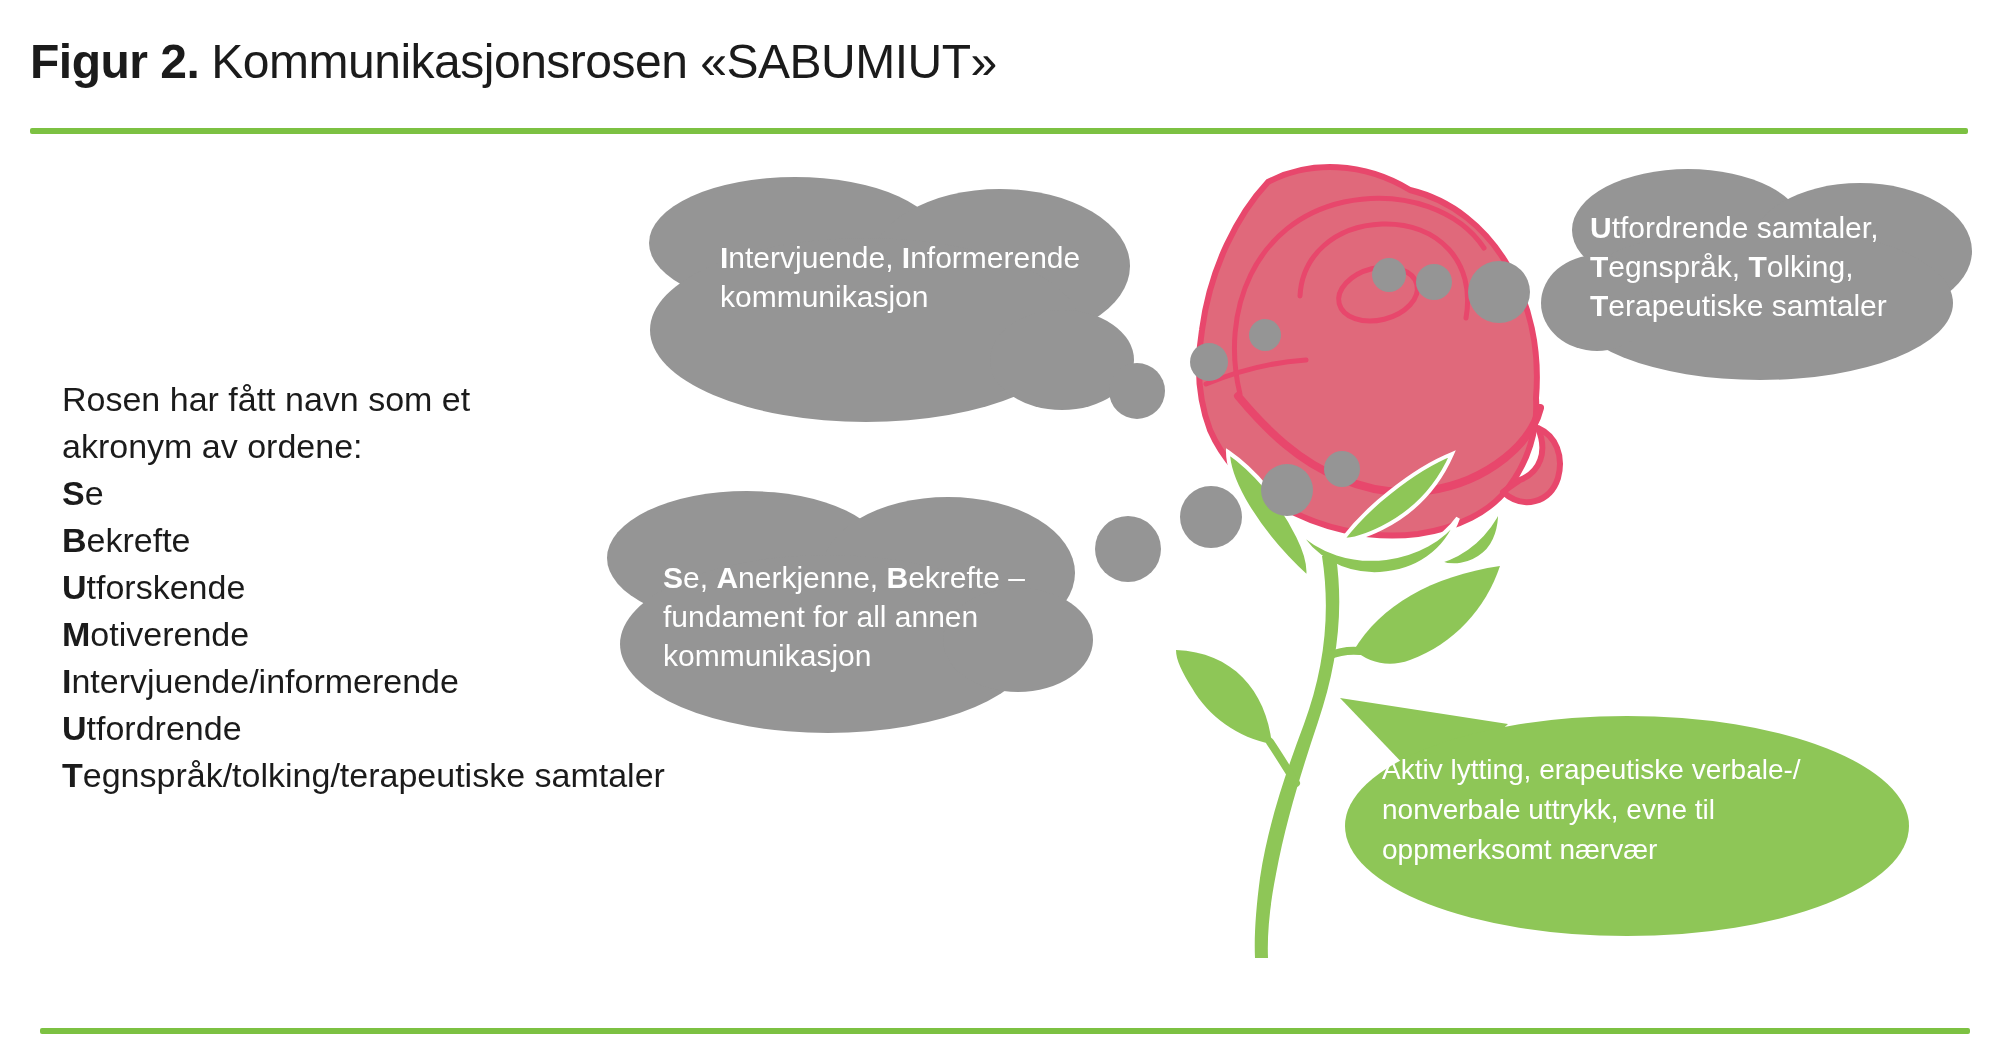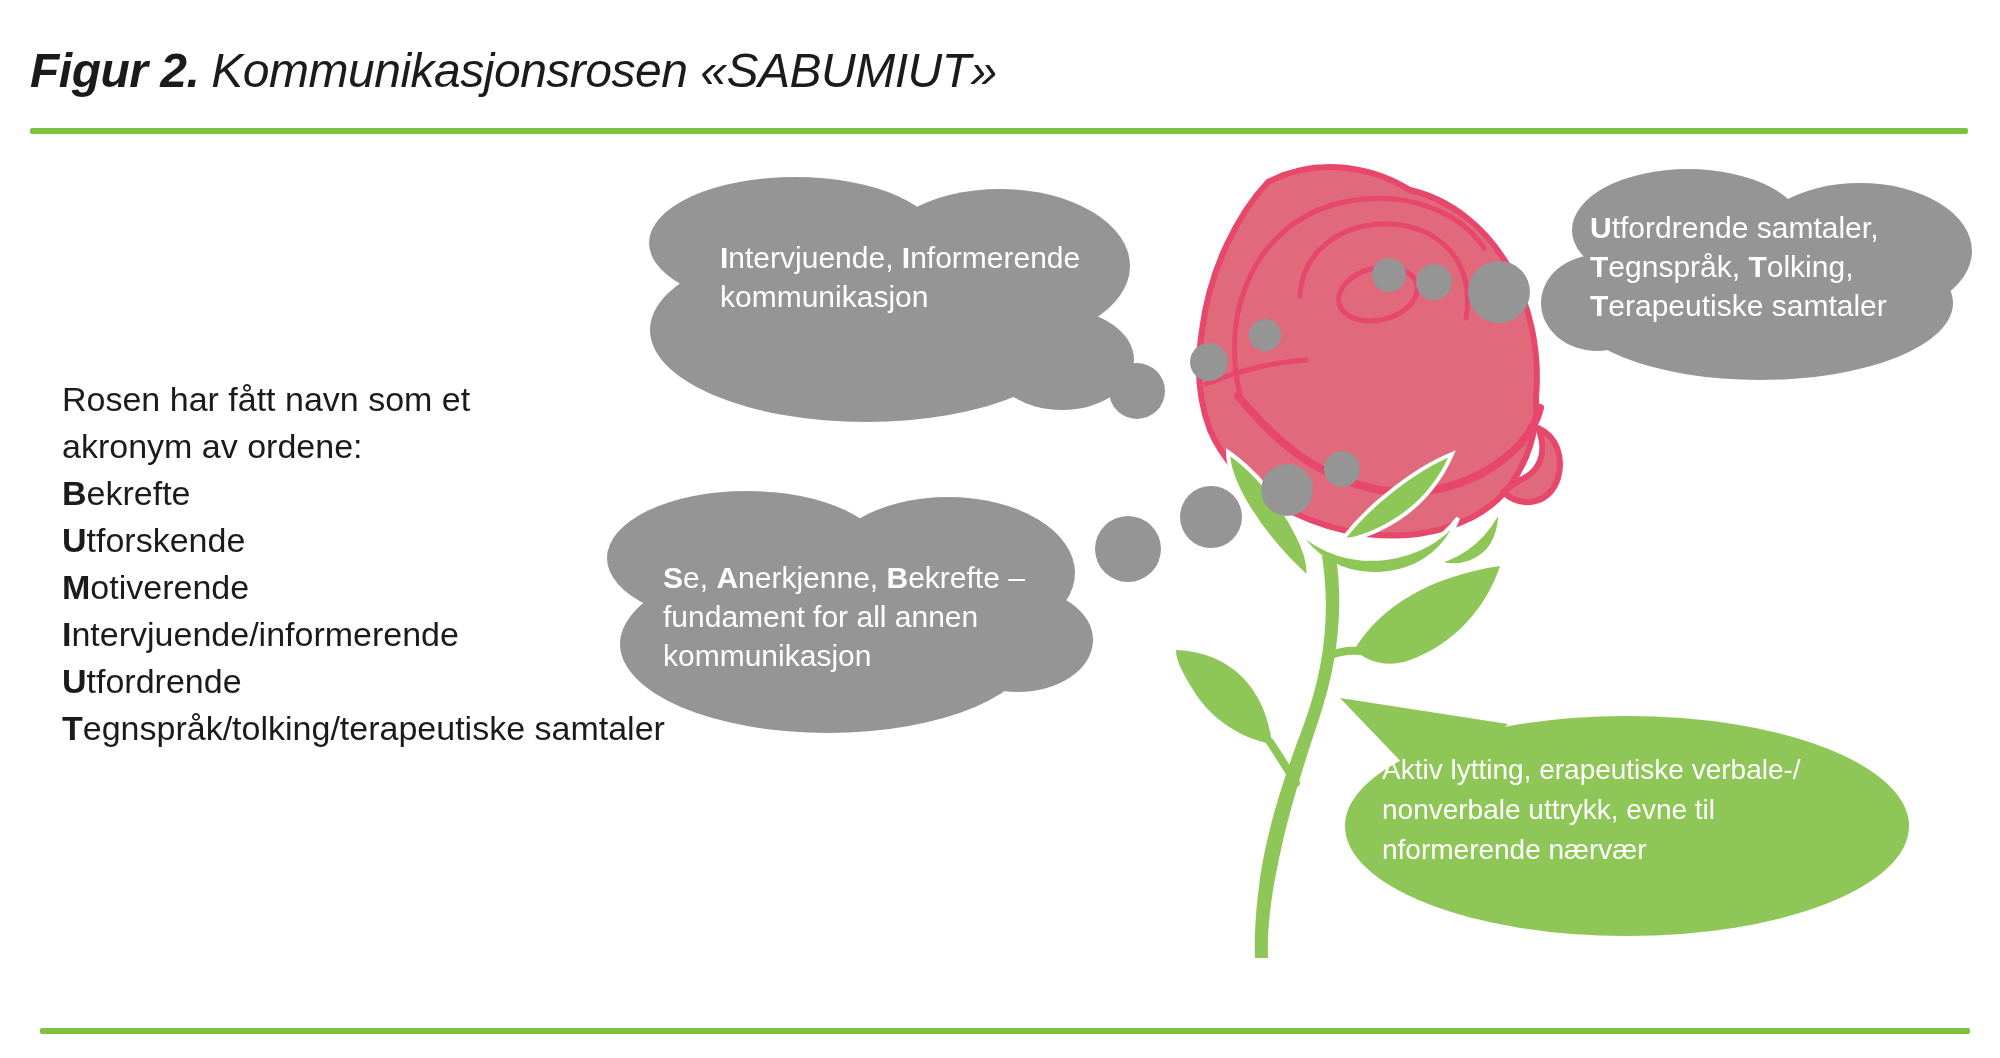--- a/index.html
+++ b/index.html
@@ -10,10 +10,9 @@
   }
   .abs{position:absolute;}
   .figure-title{
-    left:30px;top:43px;
+    left:30px;top:34px;
     font-size:48px;color:#1b1b1b;letter-spacing:-0.5px;
     white-space:nowrap;
-    font-style:italic;
   }
   .figure-title b{font-weight:700;}
   .figure-title .rest{font-weight:400;margin-left:12px;}

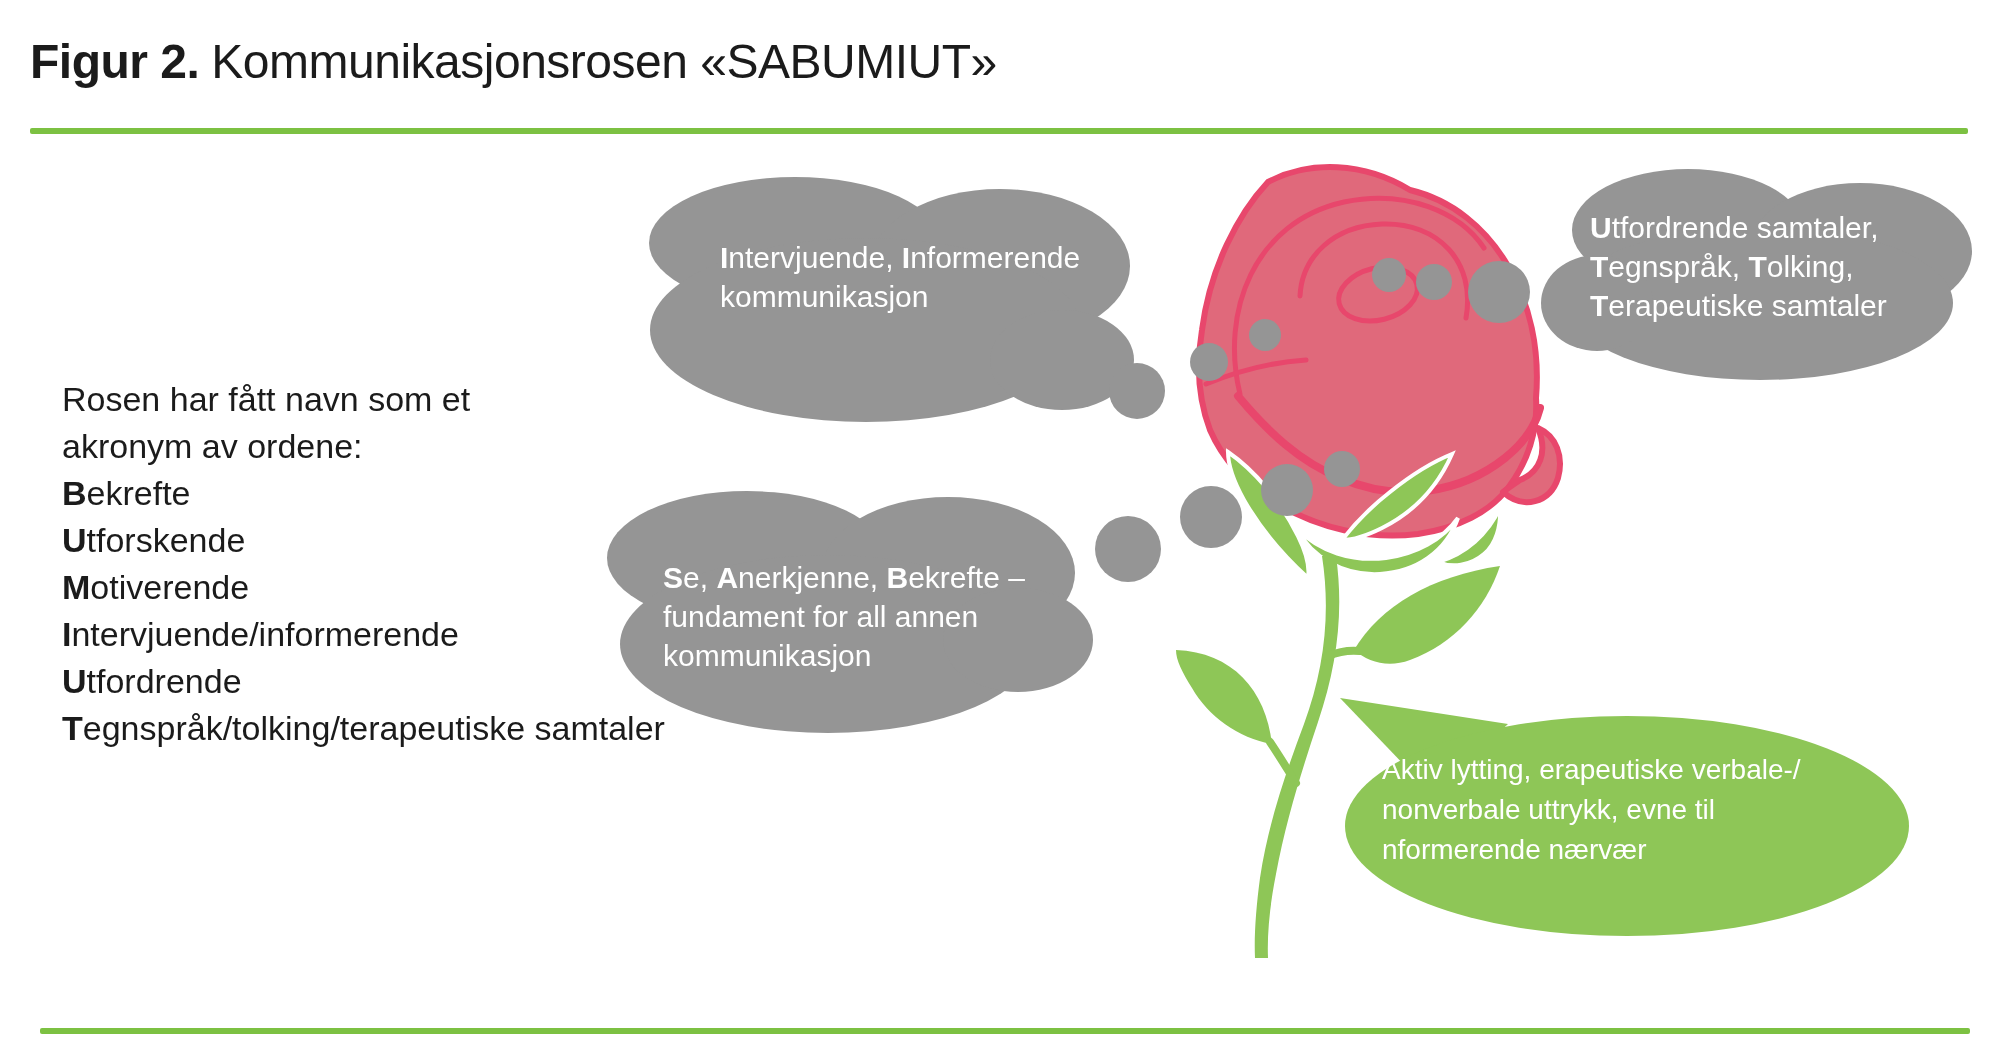--- a/index.html
+++ b/index.html
@@ -52,6 +52,7 @@
 <div class="abs left-list">
   <div>Rosen har fått navn som et</div>
   <div>akronym av ordene:</div>
+  <div><b>S</b>e</div>
   <div><b>B</b>ekrefte</div>
   <div><b>U</b>tforskende</div>
   <div><b>M</b>otiverende</div>

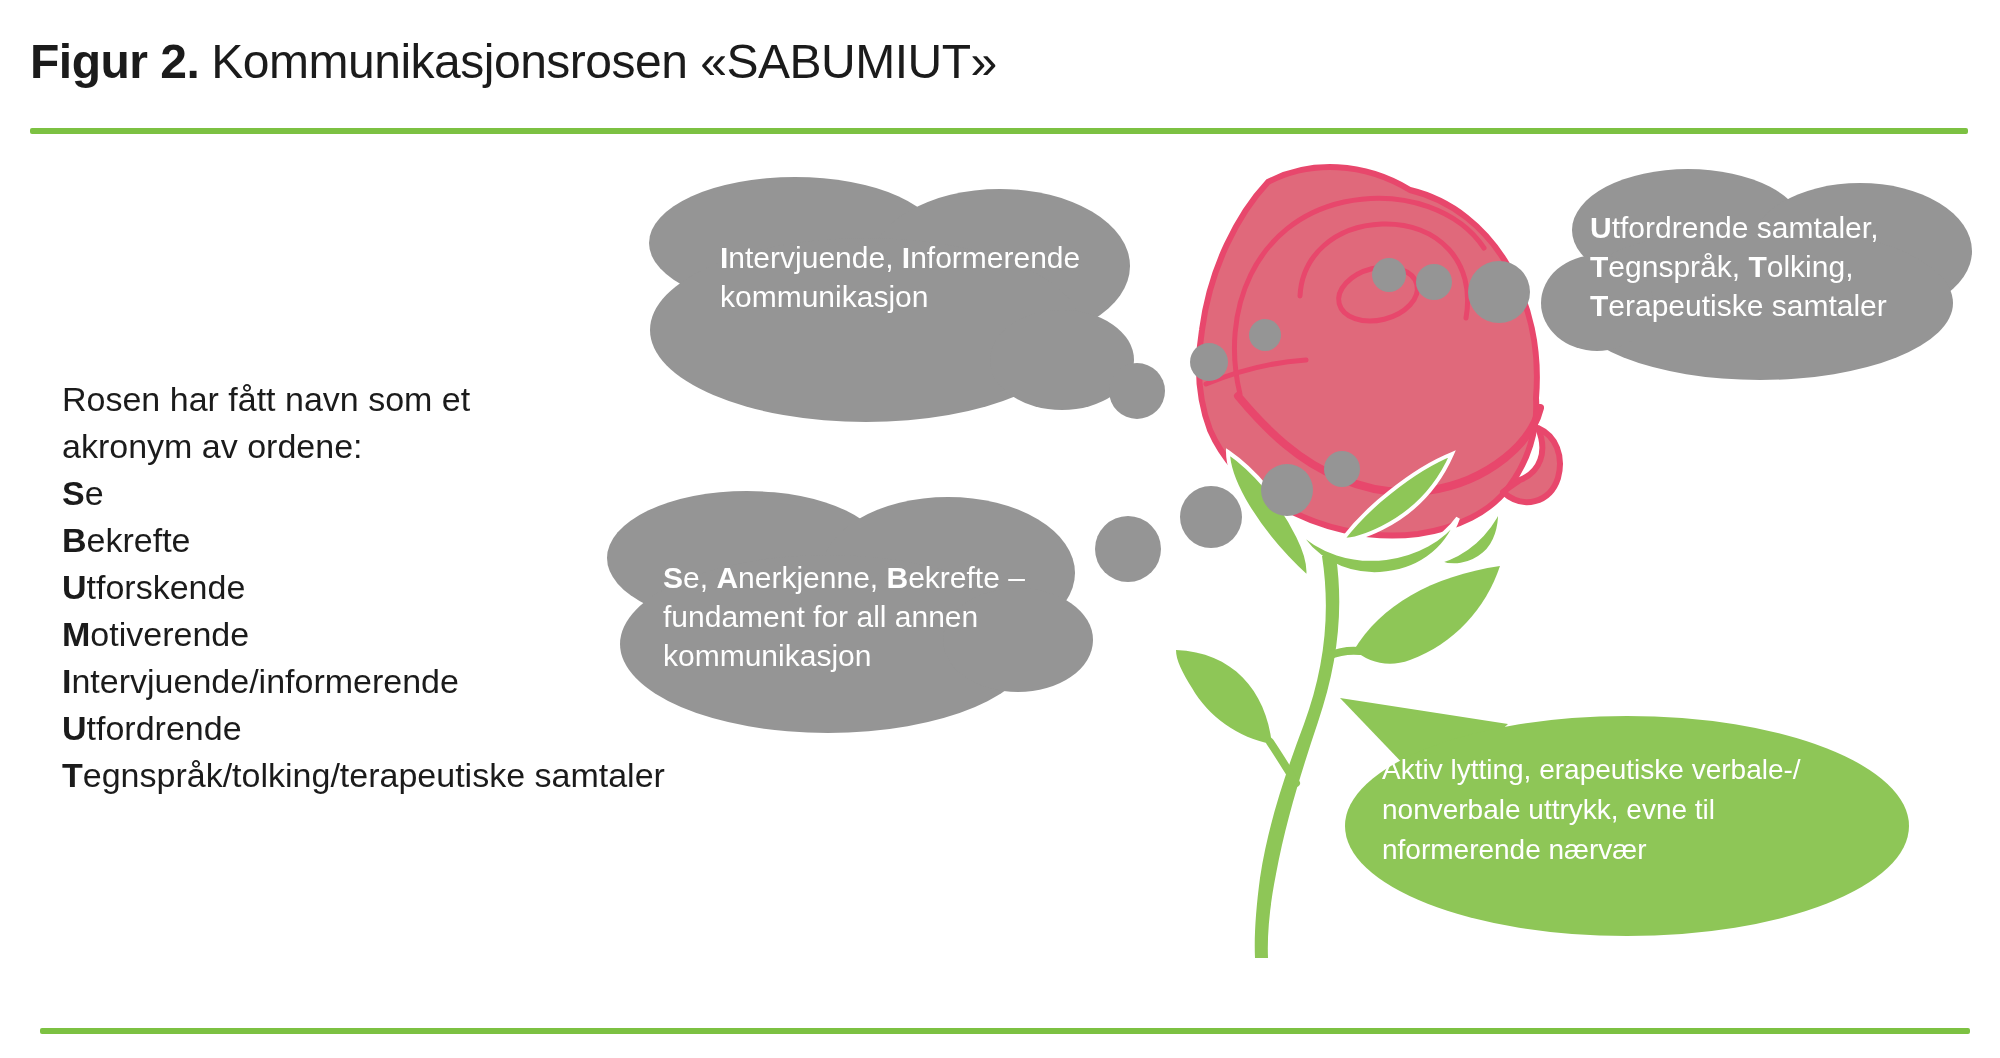--- a/index.html
+++ b/index.html
@@ -172,7 +172,7 @@
 <div class="abs bubble-text">
   <div>Aktiv lytting, erapeutiske verbale-/</div>
   <div>nonverbale uttrykk, evne til</div>
-  <div>nformerende nærvær</div>
+  <div>oppmerksomt nærvær</div>
 </div>
 
 </body></html>

